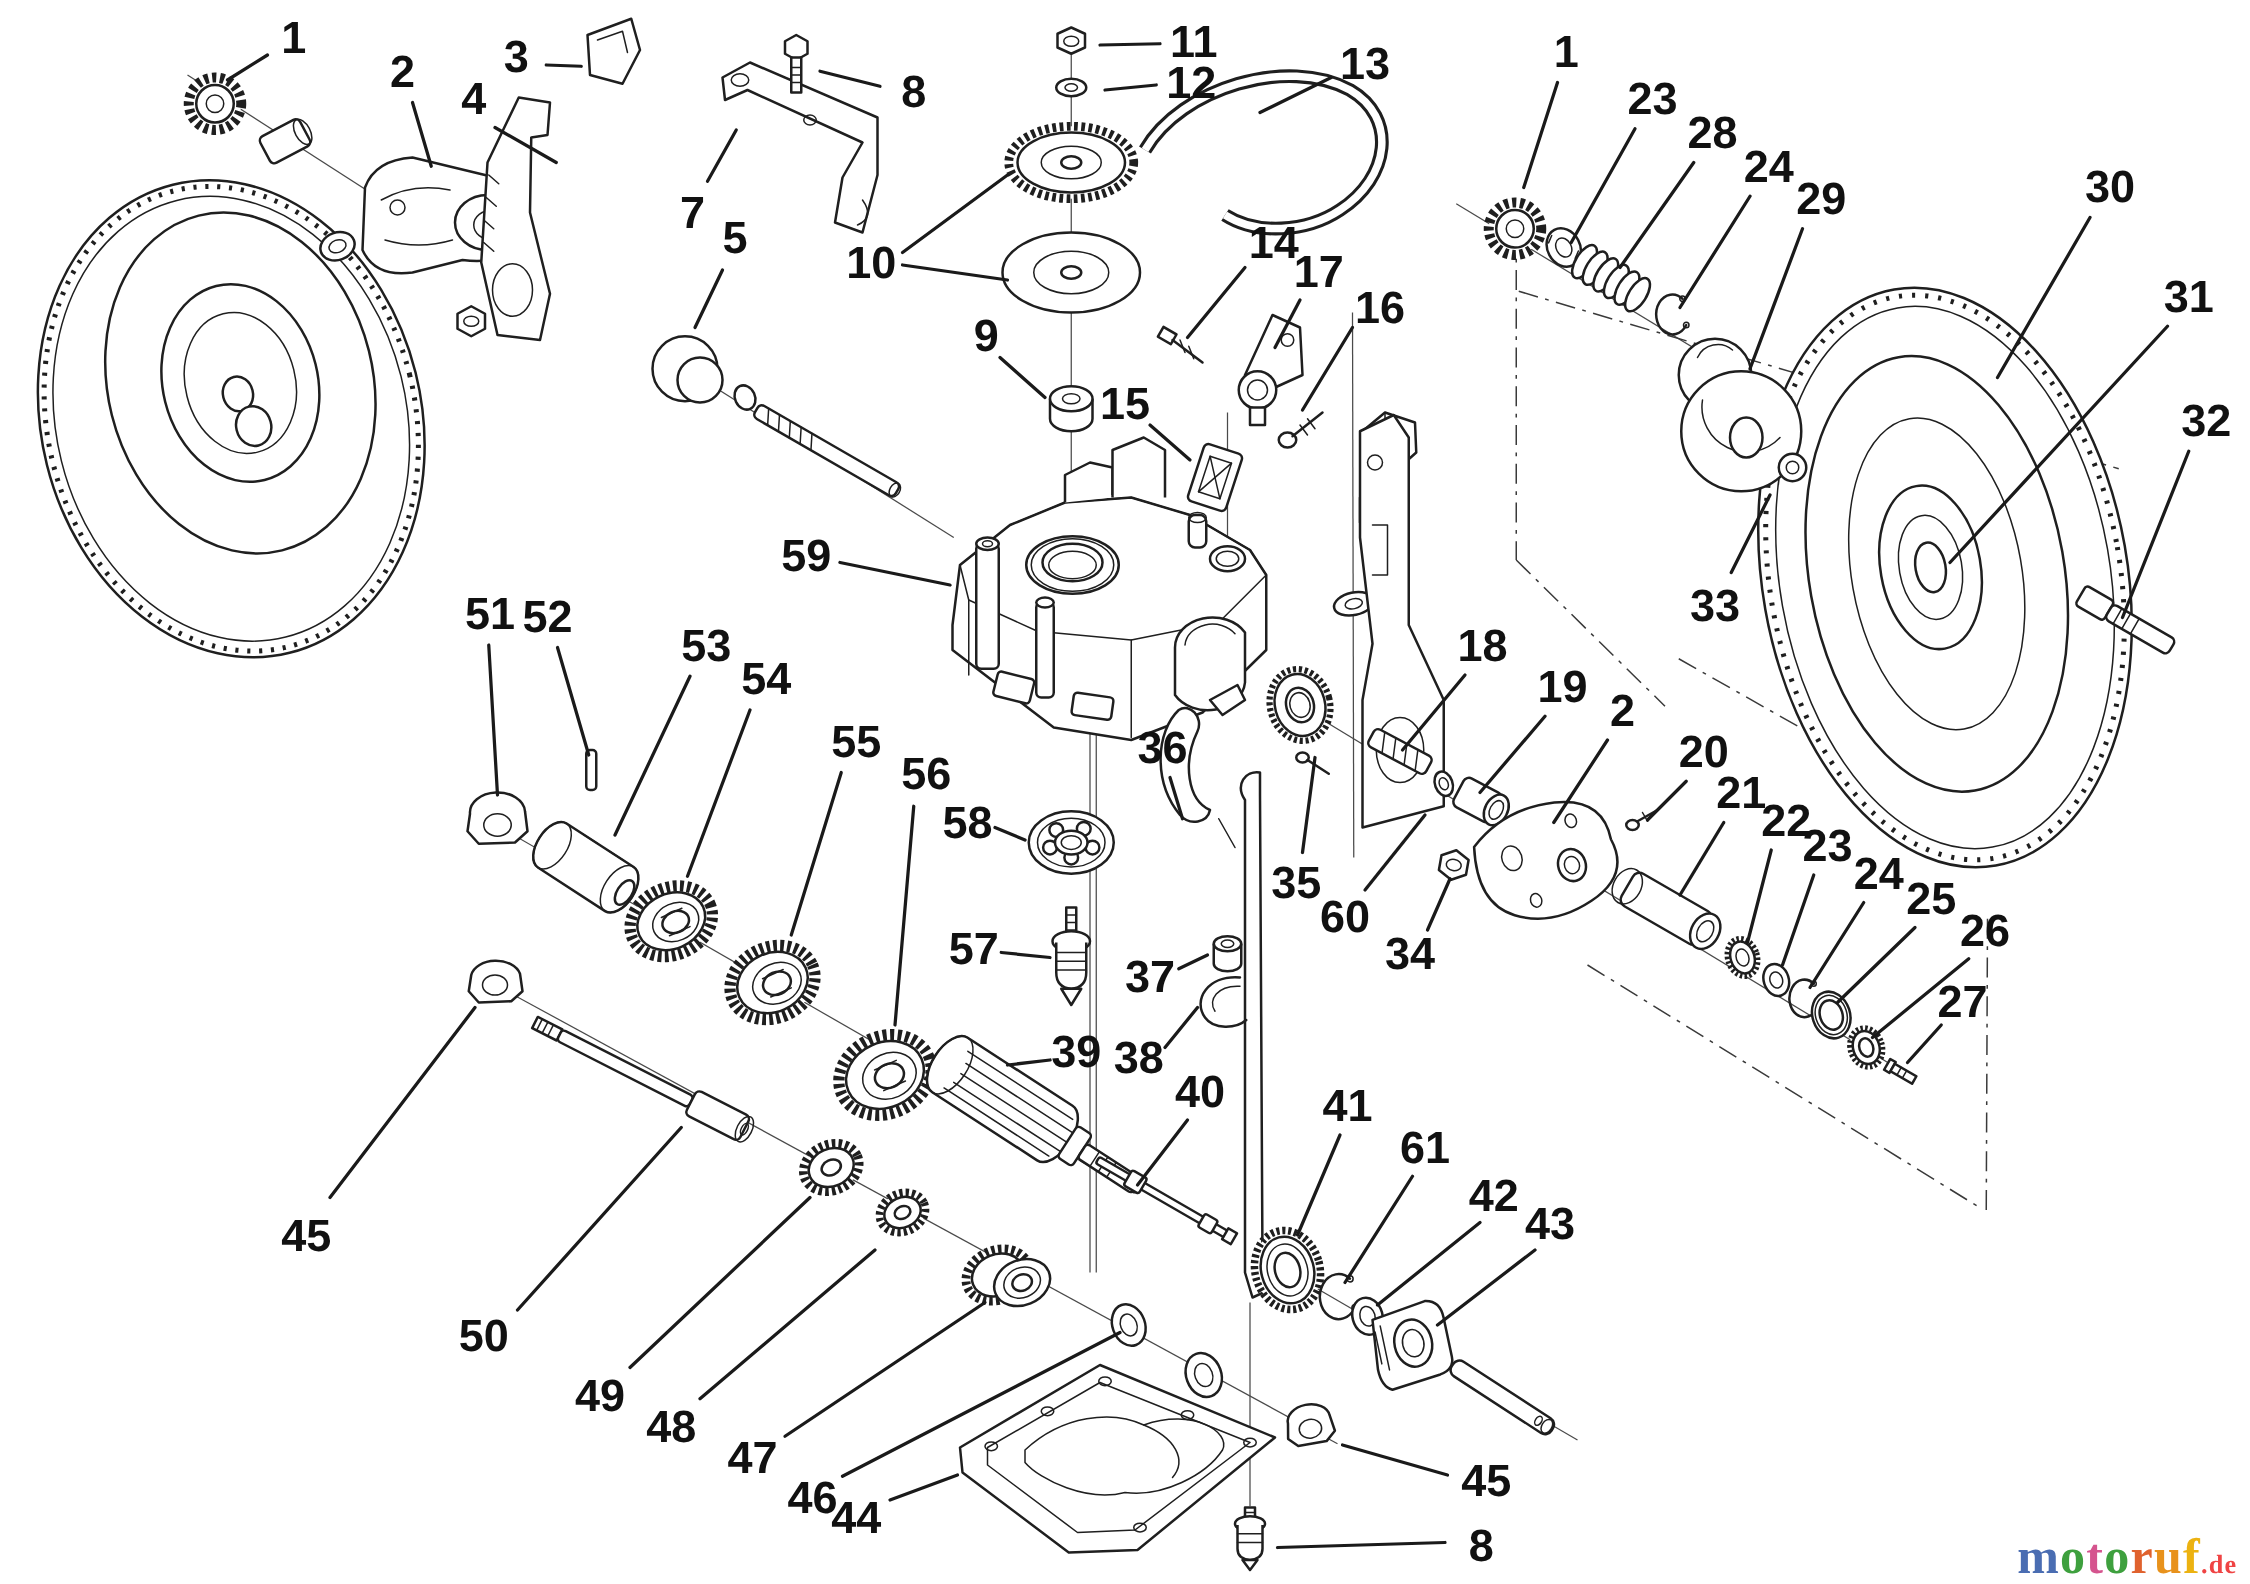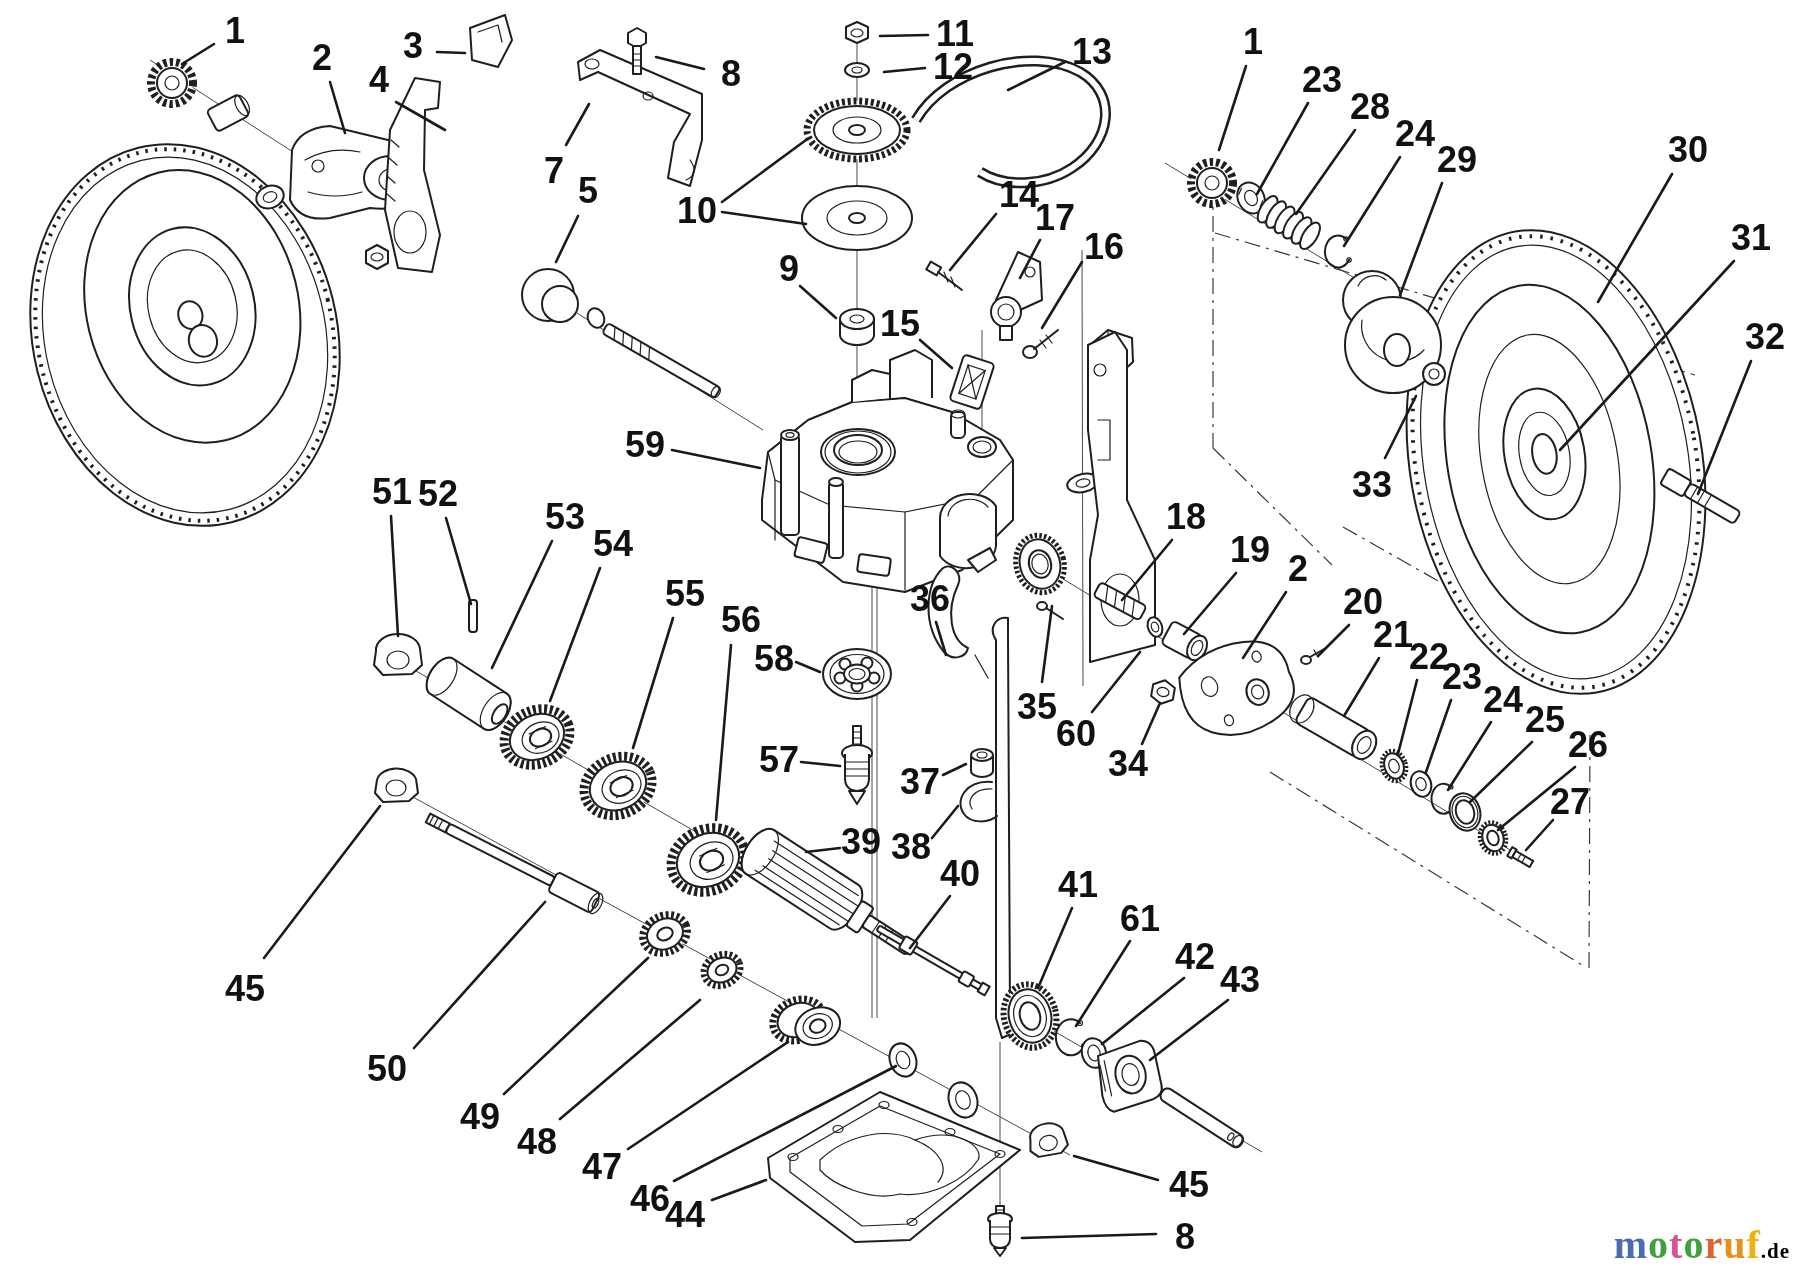--- a/index.html
+++ b/index.html
@@ -15,7 +15,7 @@
   .callout-text{font-family:"Liberation Sans",sans-serif;font-weight:bold;font-size:36px;fill:#111;}
   #watermark{position:absolute;right:10px;bottom:2px;font-family:"Liberation Serif",serif;
              font-weight:bold;font-size:40px;letter-spacing:1px;line-height:1;}
-  #watermark .suffix{font-size:21px;color:#000000;font-weight:bold;}
+  #watermark .suffix{font-size:21px;color:#ef4444;font-weight:bold;}
 </style>
 </head>
 <body>

